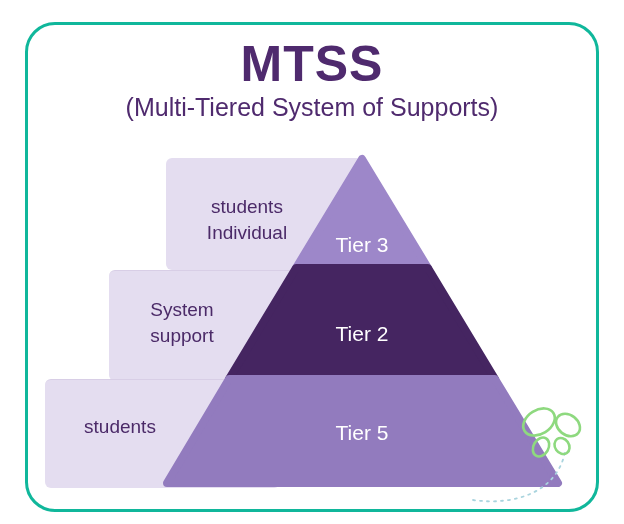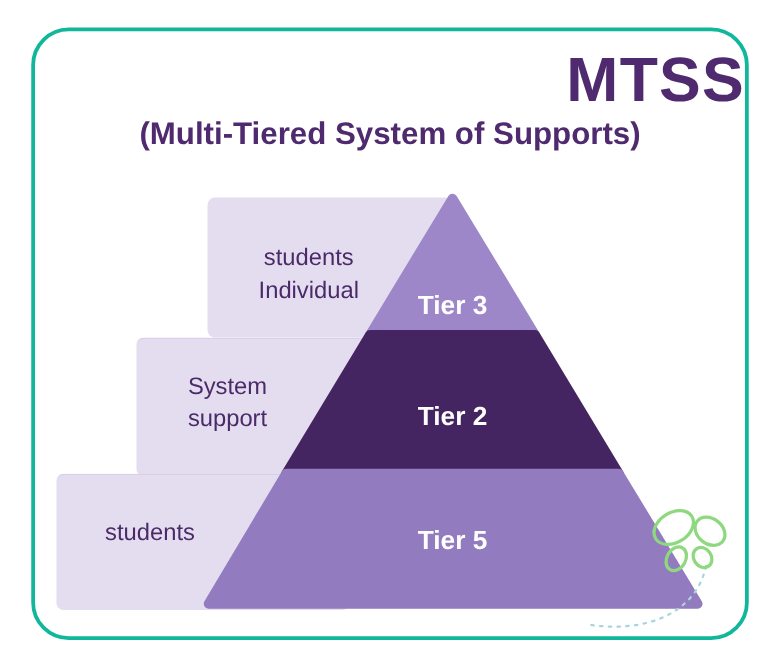--- a/index.html
+++ b/index.html
@@ -15,7 +15,7 @@
   .header{position:absolute;left:0;right:0;top:14px;text-align:center;}
   .title{
     margin:0;font-size:50px;line-height:1.0;font-weight:bold;
-    color:#4f2a6e;letter-spacing:1px;text-align:right;
+    color:#4f2a6e;letter-spacing:1px;
   }
   .subtitle{
     margin:5px 0 0 0;font-size:25px;line-height:1.1;font-weight:bold;

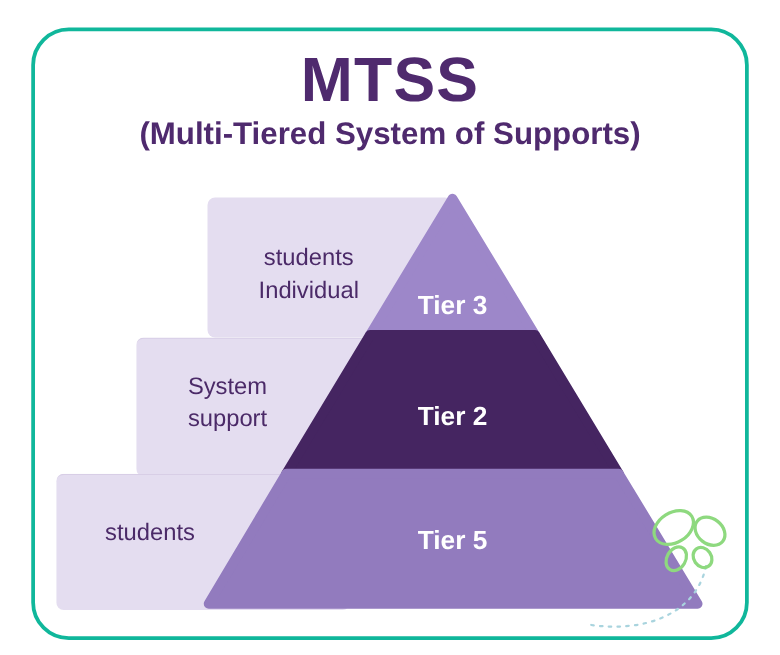--- a/index.html
+++ b/index.html
@@ -18,7 +18,7 @@
     color:#4f2a6e;letter-spacing:1px;
   }
   .subtitle{
-    margin:5px 0 0 0;font-size:25px;line-height:1.1;font-weight:bold;
+    margin:5px 0 0 0;font-size:25px;line-height:1.1;font-weight:normal;
     color:#4f2a6e;
   }
   .diagram{position:absolute;left:-3px;top:-3px;width:574px;height:490px;}

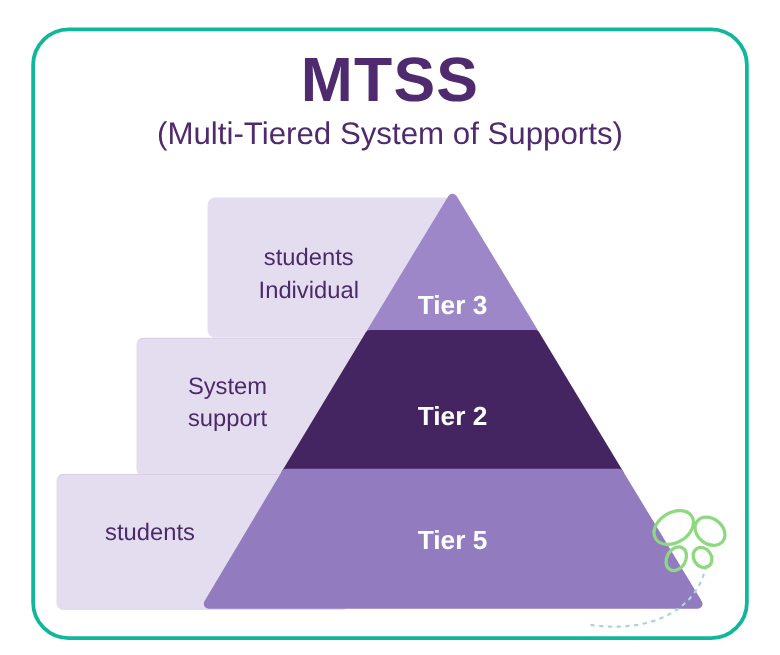--- a/index.html
+++ b/index.html
@@ -39,7 +39,7 @@
   .step-label.l3{left:25px;top:392px;}
   .tier-label{
     position:absolute;width:150px;text-align:center;
-    font-size:21px;line-height:26px;font-weight:700;color:#ffffff;
+    font-size:21px;line-height:26px;font-weight:400;color:#ffffff;
   }
   .tier-label.t3{left:262px;top:210px;}
   .tier-label.t2{left:262px;top:299px;}

